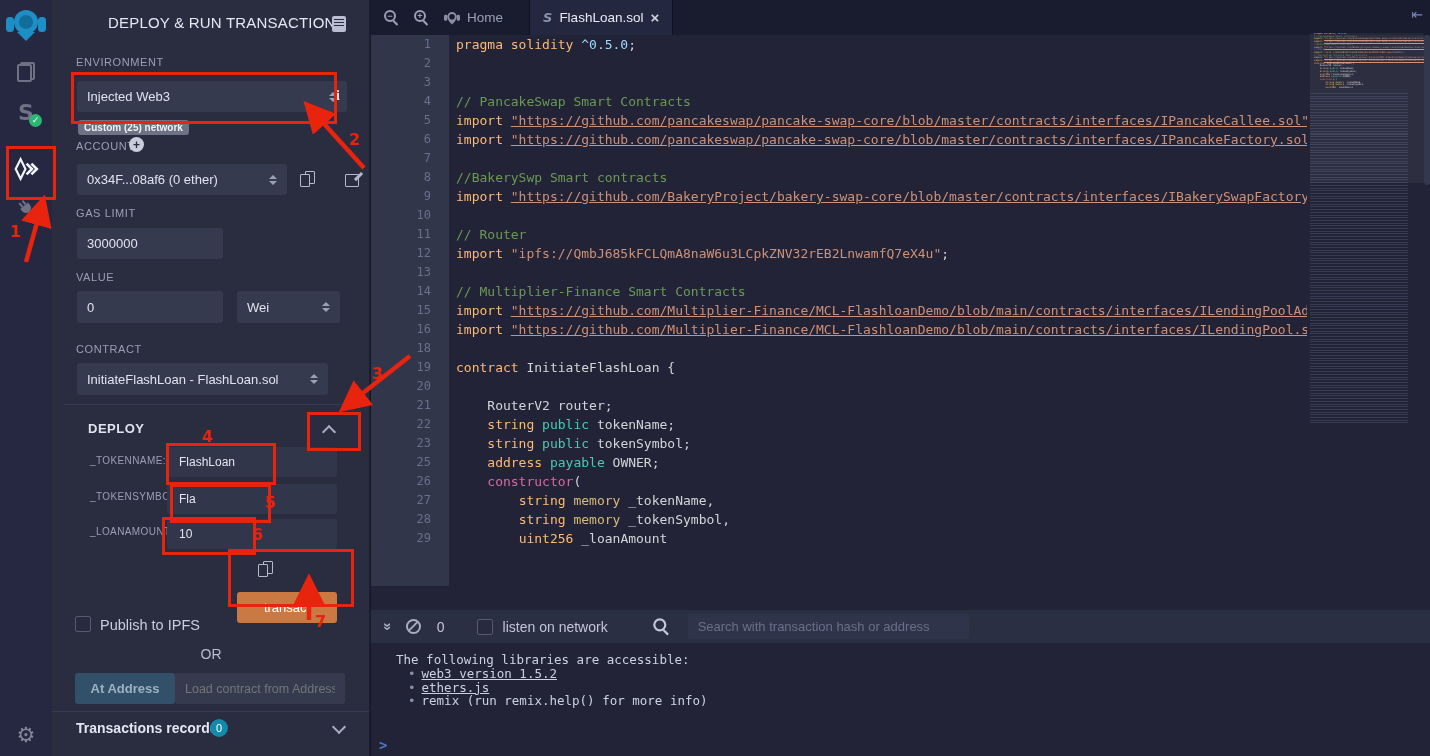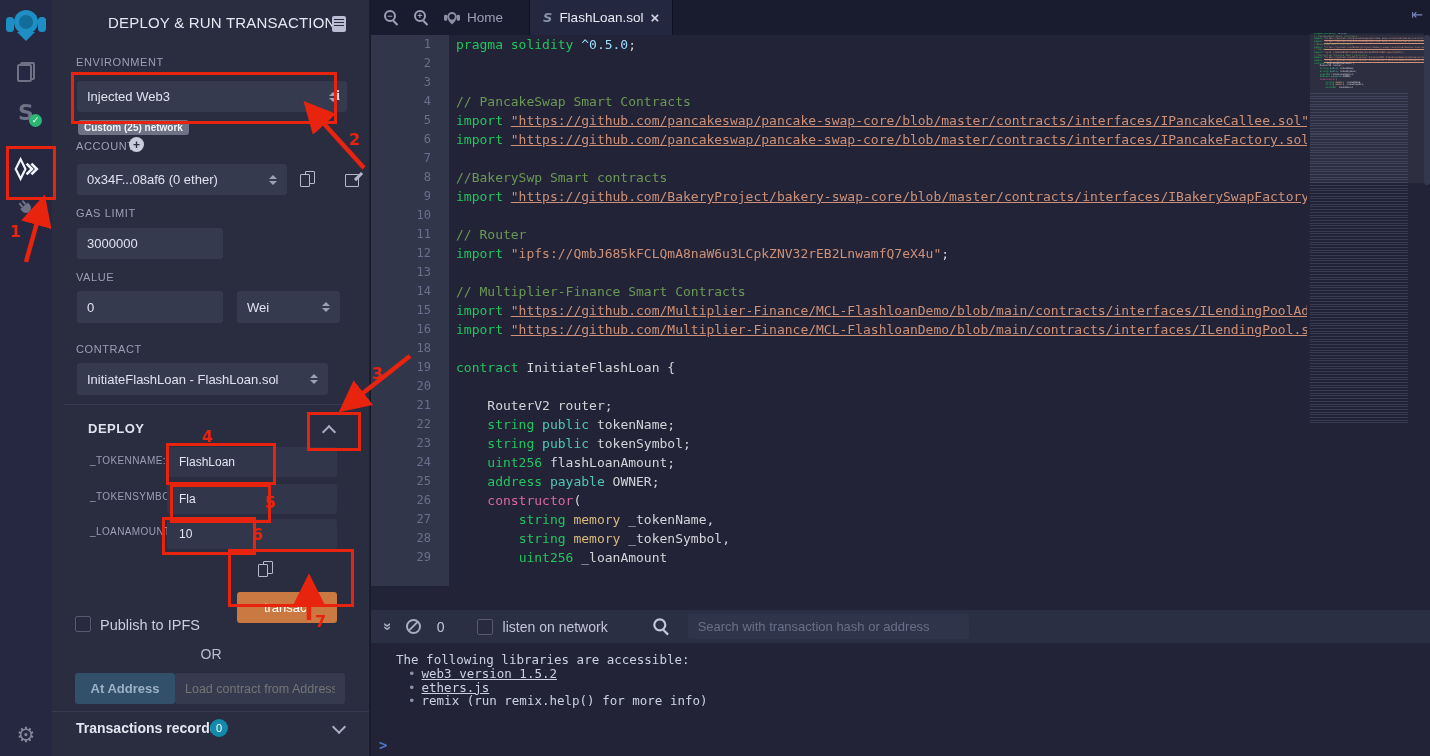--- a/index.html
+++ b/index.html
@@ -74,7 +74,7 @@
   #codewrap{position:absolute;left:0;top:35px;right:123px;height:551px;overflow:hidden;}
   .code-line{height:19px;line-height:19px;white-space:pre;font-family:"DejaVu Sans Mono",monospace;font-size:13px;position:relative;padding-left:85px;color:#d4d4d8;}
   .ln{position:absolute;left:0;top:0;width:60px;text-align:right;color:#68708e;font-size:12px;font-family:"DejaVu Sans Mono",monospace;}
-  .tk-k{color:#22c55e;} .tk-g{color:#4ec9b0;} .tk-c{color:#6a9955;} .tk-s{color:#ce9178;}
+  .tk-k{color:#fdba74;} .tk-g{color:#4ec9b0;} .tk-c{color:#6a9955;} .tk-s{color:#ce9178;}
   .tk-sl{color:#ce9178;text-decoration:underline;} .tk-y{color:#d7ba7d;} .tk-pk{color:#d9699e;}
   .tk-n{color:#9cdcfe;} .tk-w{color:#d4d4d8;}
   #minimap{position:absolute;top:33px;right:6px;width:114px;height:482px;overflow:hidden;}

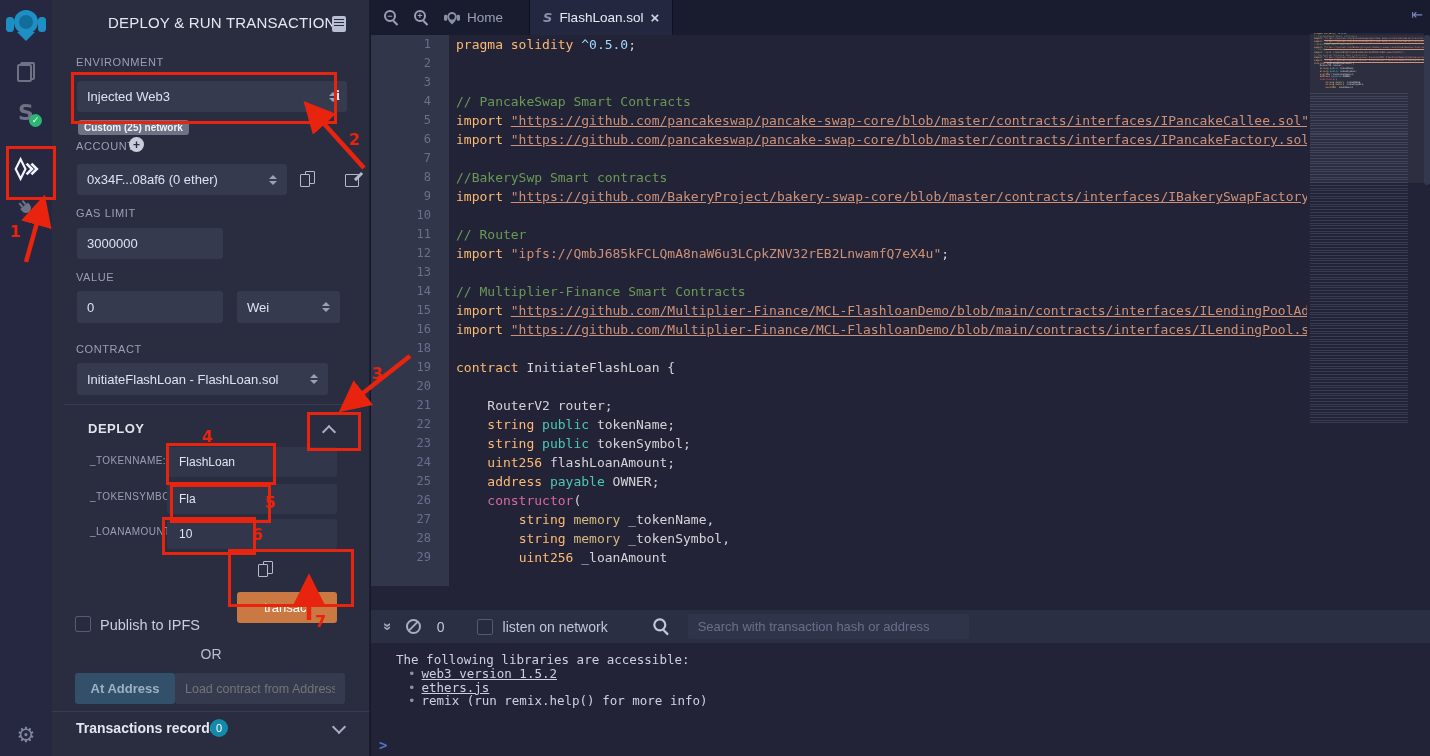--- a/index.html
+++ b/index.html
@@ -276,7 +276,6 @@
         <div class="code-line"><span class="ln">21</span><span class="tk-w">    RouterV2 router;</span></div>
         <div class="code-line"><span class="ln">22</span><span class="tk-w">    </span><span class="tk-k">string </span><span class="tk-g">public </span><span class="tk-w">tokenName;</span></div>
         <div class="code-line"><span class="ln">23</span><span class="tk-w">    </span><span class="tk-k">string </span><span class="tk-g">public </span><span class="tk-w">tokenSymbol;</span></div>
-        <div class="code-line"><span class="ln">24</span><span class="tk-w">    </span><span class="tk-k">uint256 </span><span class="tk-w">flashLoanAmount;</span></div>
         <div class="code-line"><span class="ln">25</span><span class="tk-w">    </span><span class="tk-k">address </span><span class="tk-g">payable </span><span class="tk-w">OWNER;</span></div>
         <div class="code-line"><span class="ln">26</span><span class="tk-w">    </span><span class="tk-pk">constructor</span><span class="tk-w">(</span></div>
         <div class="code-line"><span class="ln">27</span><span class="tk-w">        </span><span class="tk-k">string </span><span class="tk-y">memory </span><span class="tk-w">_tokenName,</span></div>

